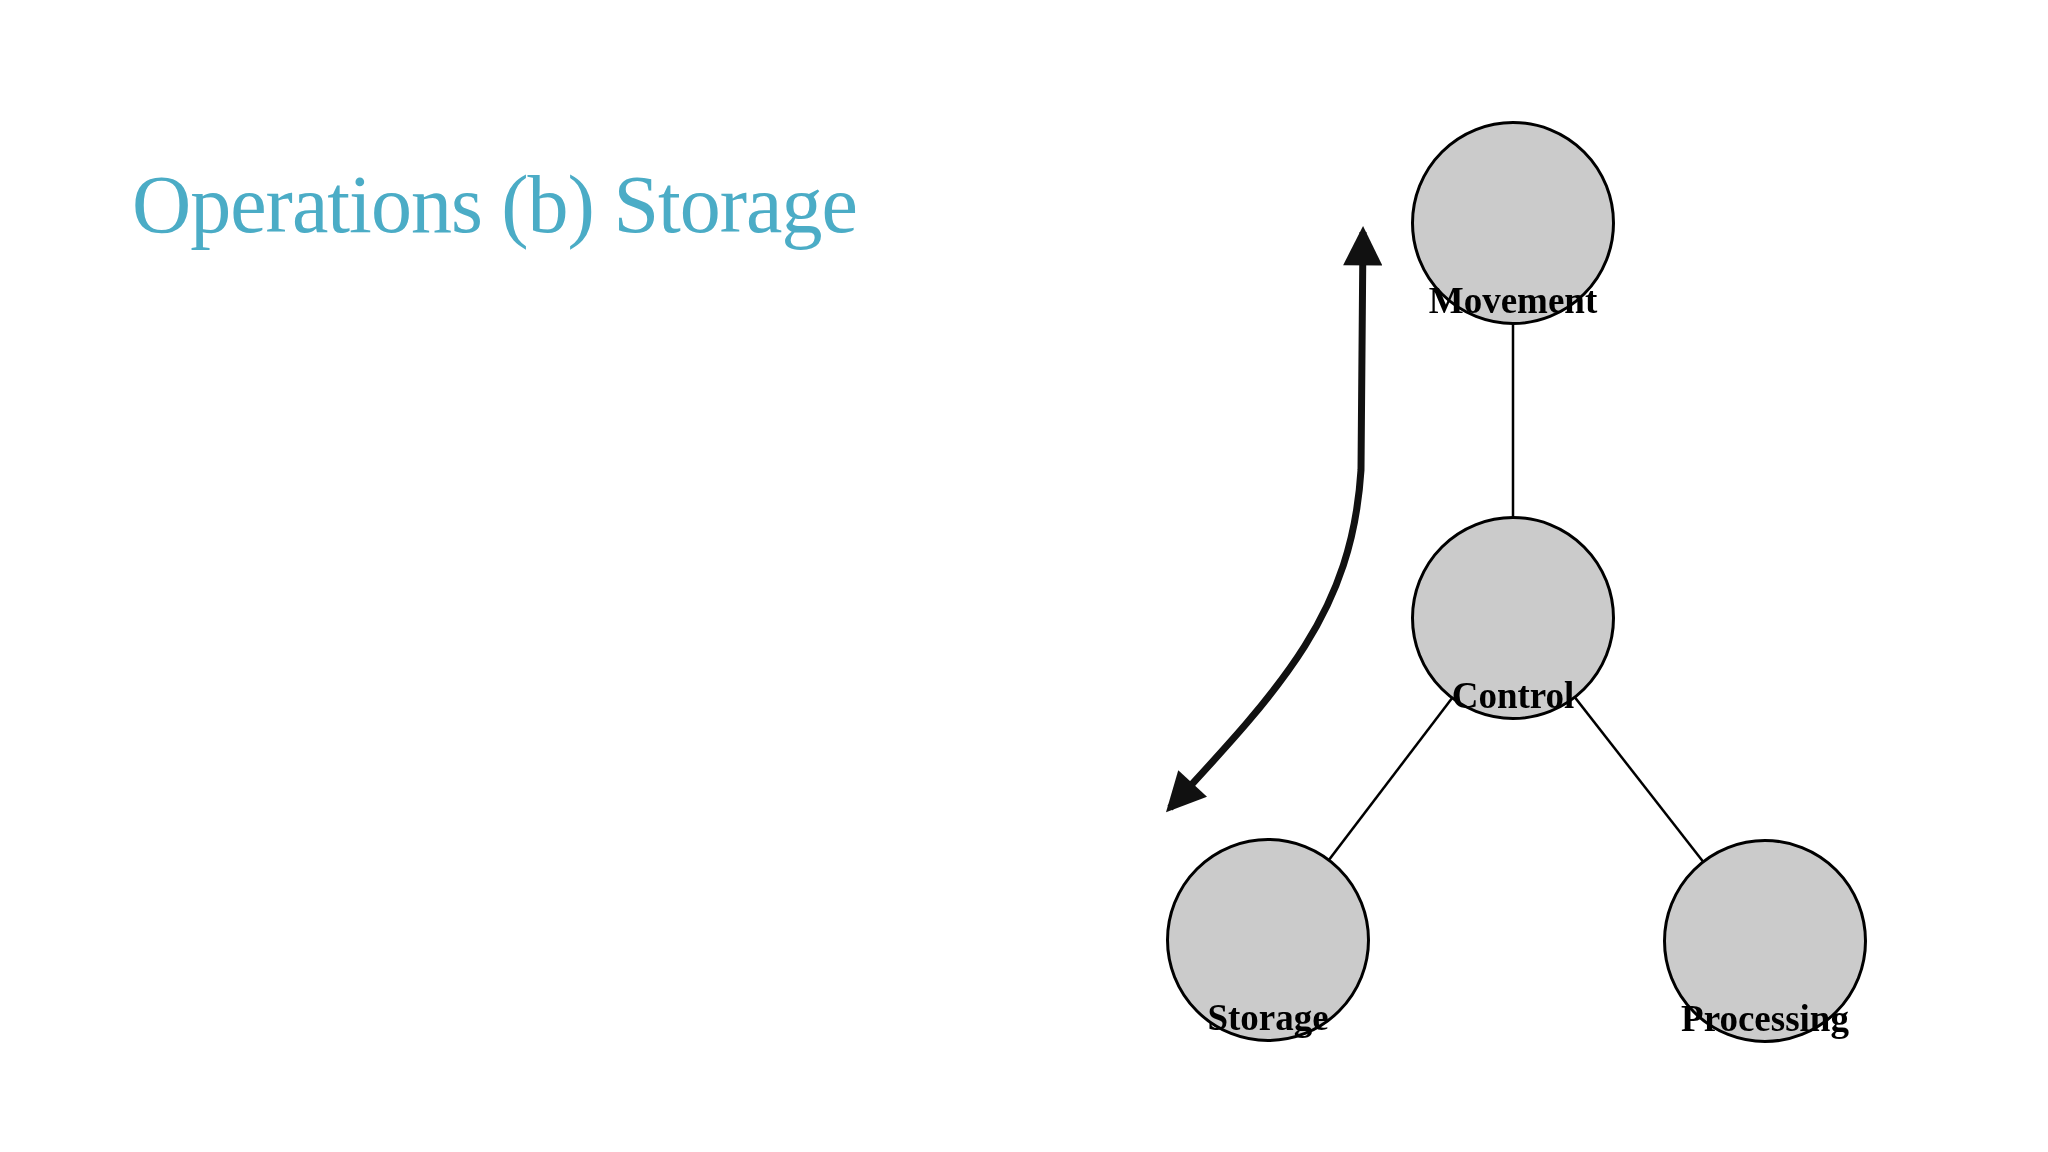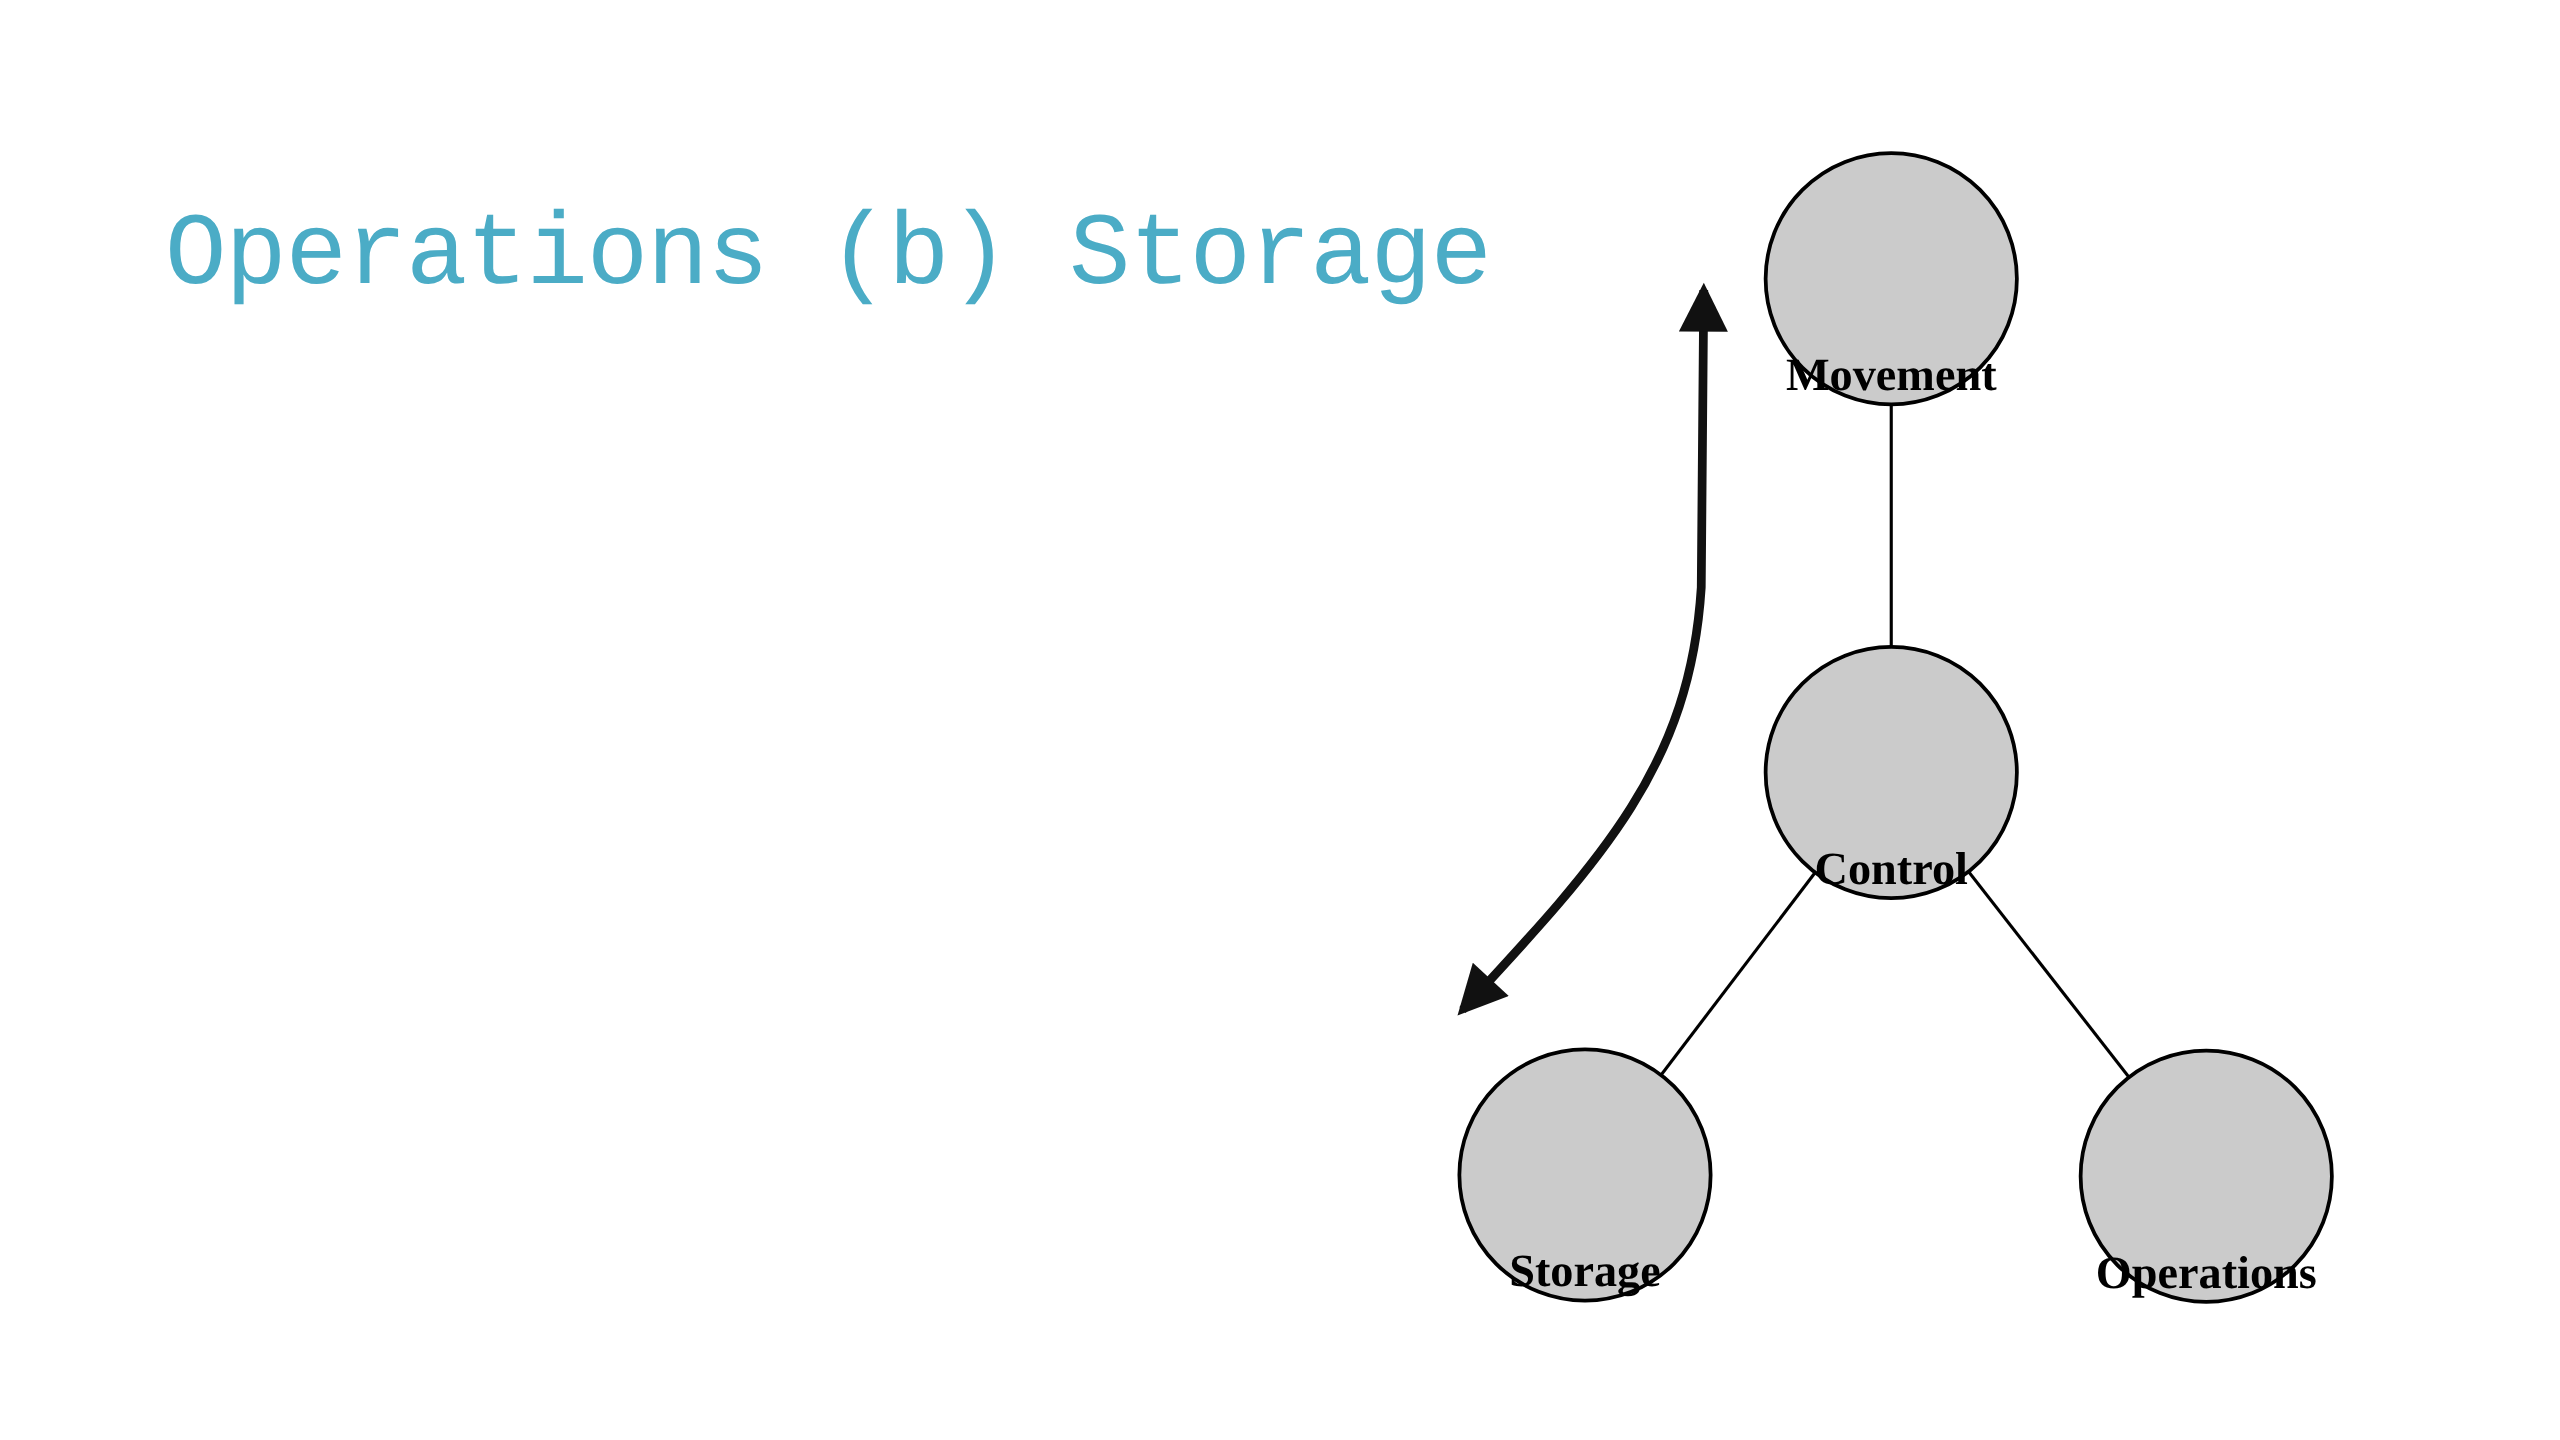--- a/index.html
+++ b/index.html
@@ -20,7 +20,7 @@
     left: 132px;
     top: 160px;
     margin: 0;
-    font-family: Liberation Mono, monospace;
+    font-family: Liberation Serif, serif;
     font-weight: 300;
     font-size: 82px;
     line-height: 1.1;

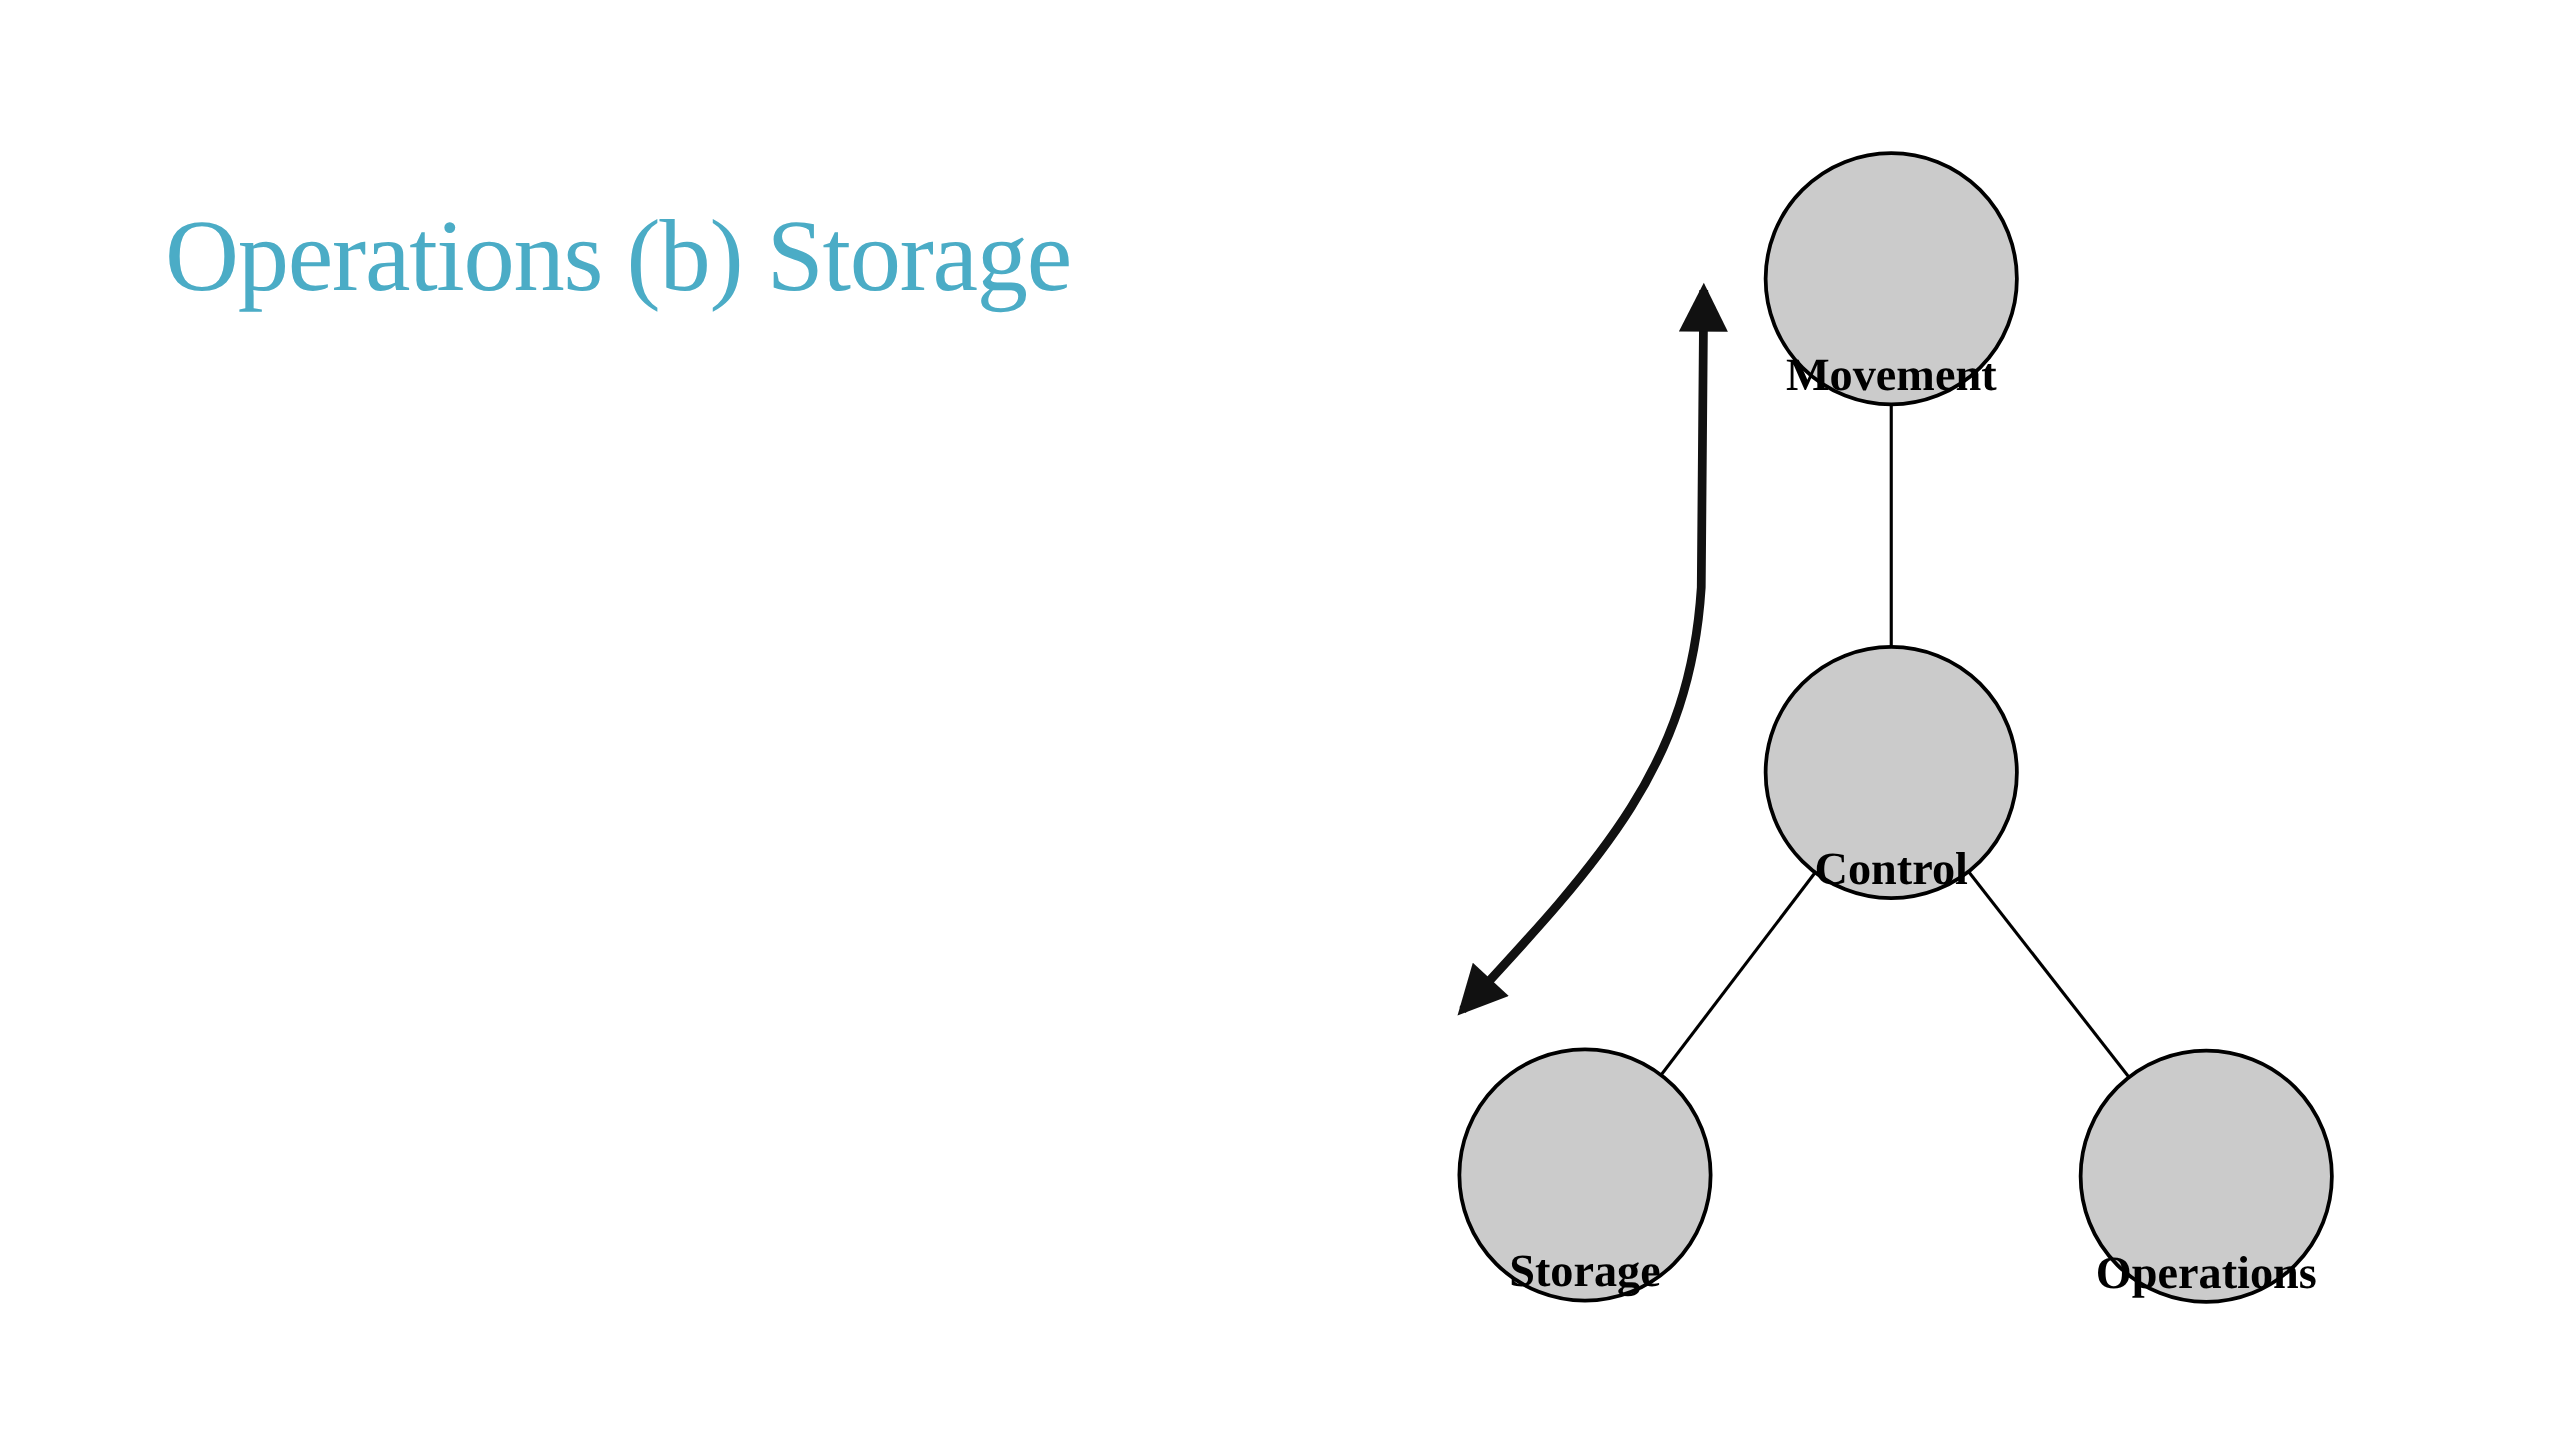--- a/index.html
+++ b/index.html
@@ -105,7 +105,7 @@
   </div>
 
   <div class="node node-processing">
-    <span class="node-label">Operations</span>
+    <span class="node-label">Processing</span>
   </div>
 
 </div>

